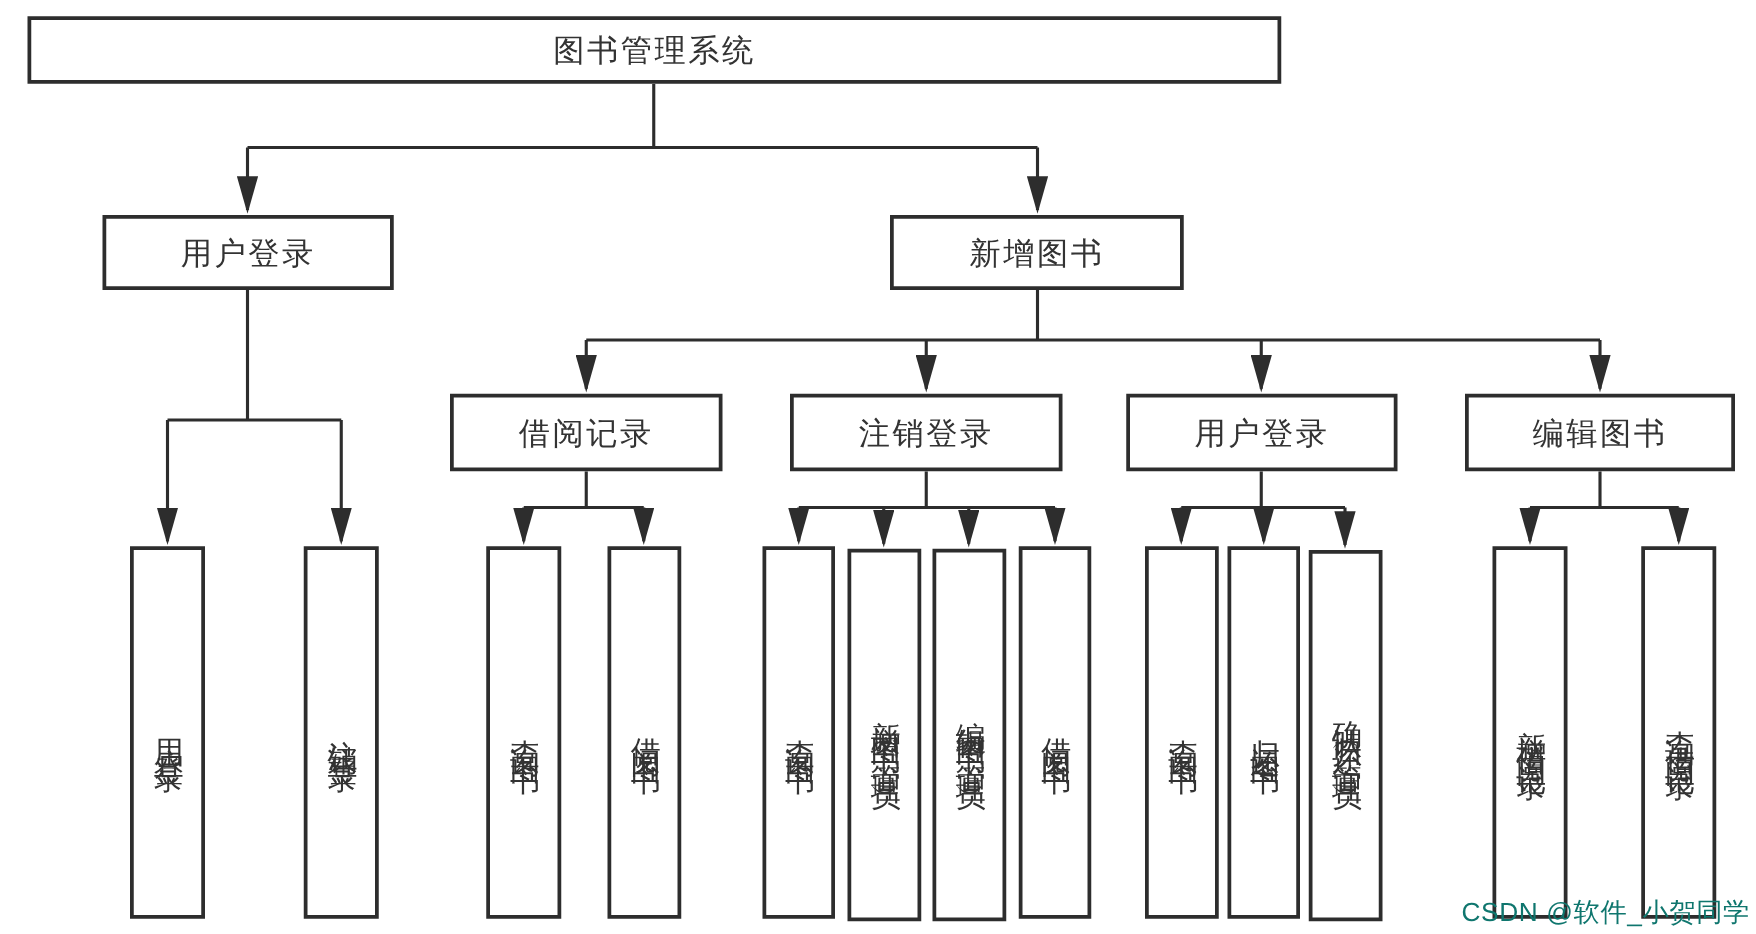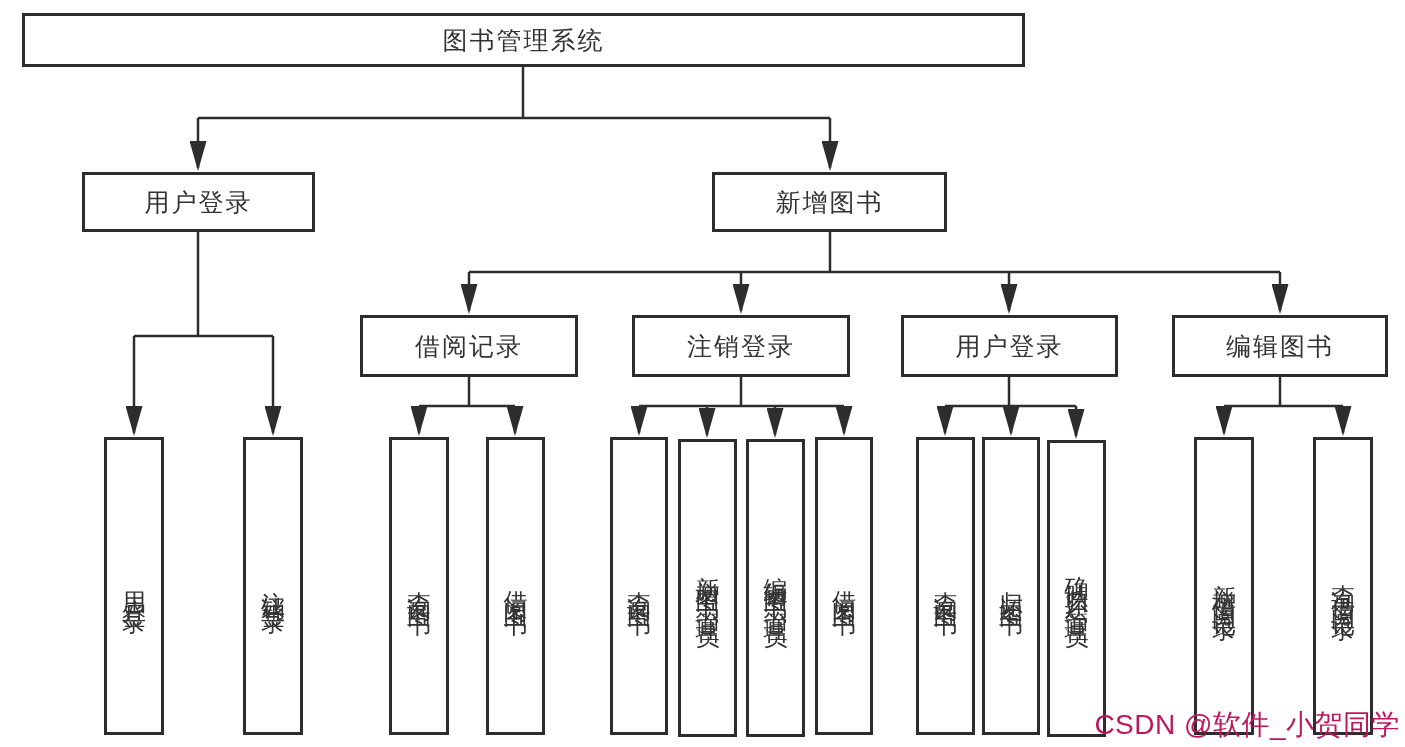--- a/index.html
+++ b/index.html
@@ -20,7 +20,7 @@
   }
   .watermark{
     position:absolute;right:5px;bottom:3px;
-    font-size:28px;color:#be185d;letter-spacing:0.5px;white-space:nowrap;
+    font-size:21px;color:#0f766e;letter-spacing:0.5px;white-space:nowrap;
   }
 </style>
 </head>

